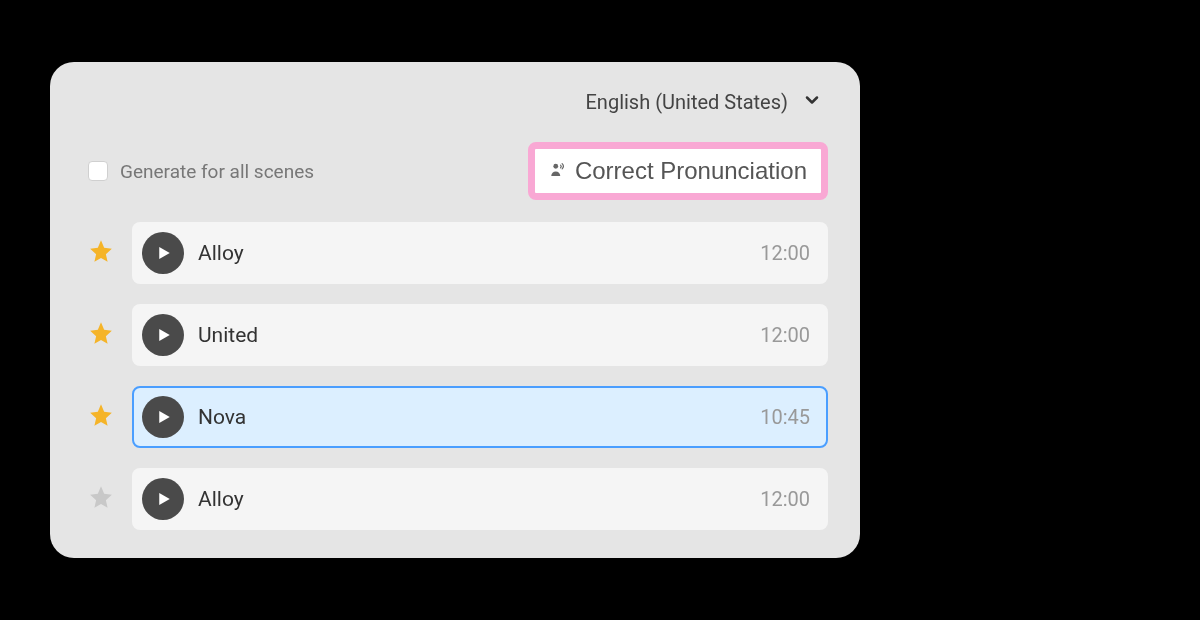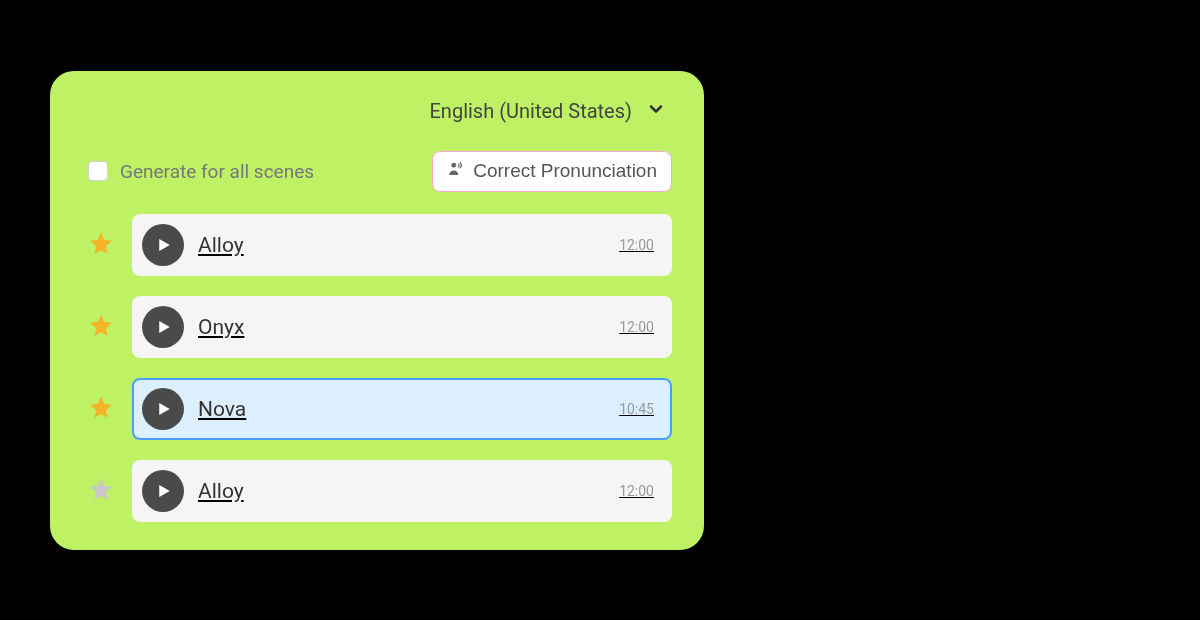--- a/index.html
+++ b/index.html
@@ -17,9 +17,9 @@
       padding-left: 50px;
     }
     .card {
-      background: #bef264;
+      background: #e5e5e5;
       border-radius: 24px;
-      width: 654px;
+      width: 810px;
       padding: 28px 32px 28px 32px;
       box-shadow: 0 8px 40px rgba(0,0,0,0.5);
     }

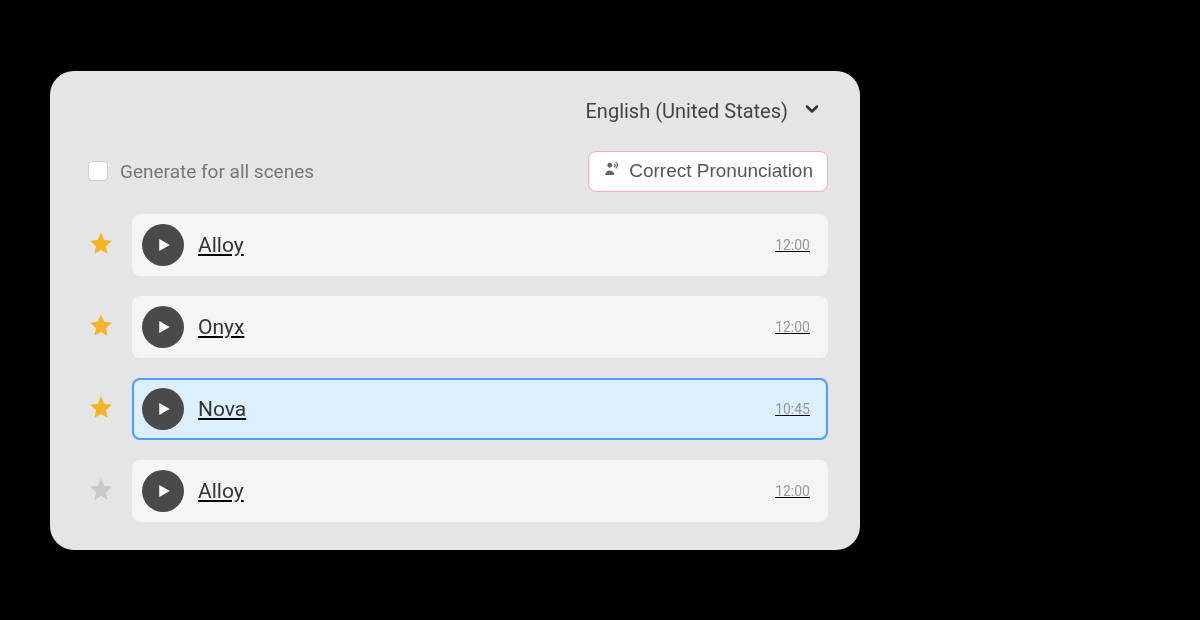--- a/index.html
+++ b/index.html
@@ -64,14 +64,14 @@
     }
     .correct-btn {
       display: flex;
-      align-items: flex-start;
+      align-items: flex-end;
       gap: 8px;
-      border: 1px solid #f9a8d4;
+      border: 7px solid #f9a8d4;
       border-radius: 8px;
       background: #fff;
       padding: 8px 14px;
       cursor: pointer;
-      font-size: 19px;
+      font-size: 24px;
       color: #555;
     }
     .voice-list {

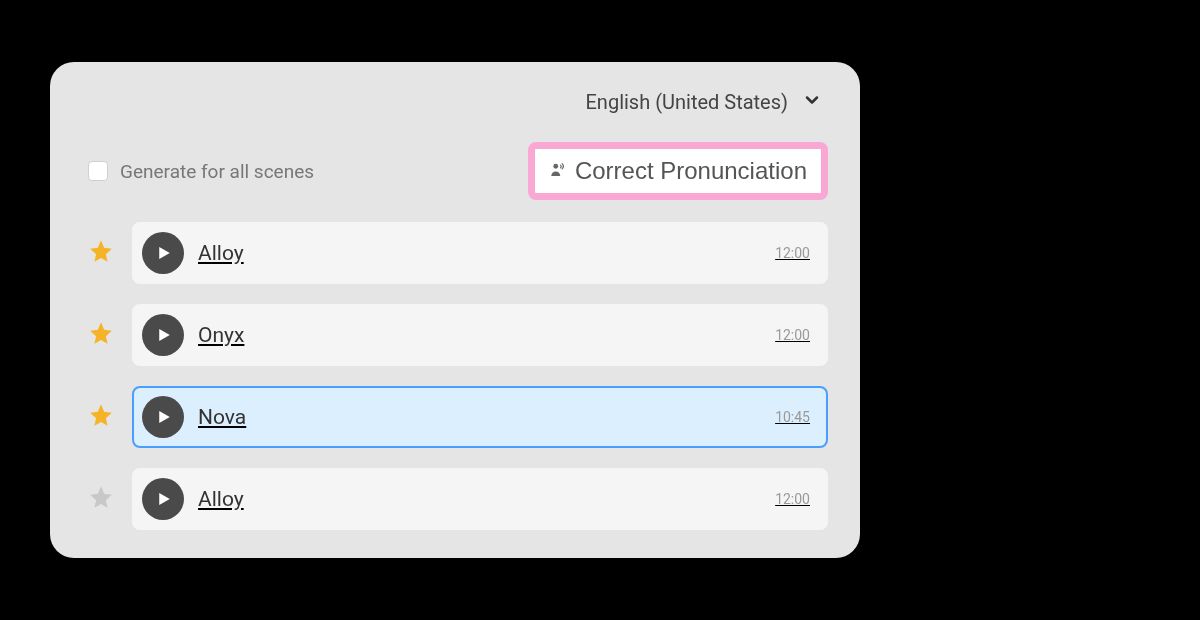--- a/index.html
+++ b/index.html
@@ -98,7 +98,6 @@
       padding: 10px 18px 10px 10px;
       gap: 14px;
       cursor: pointer;
-      text-decoration: underline;
     }
     .voice-item.selected {
       background: #dcefff;

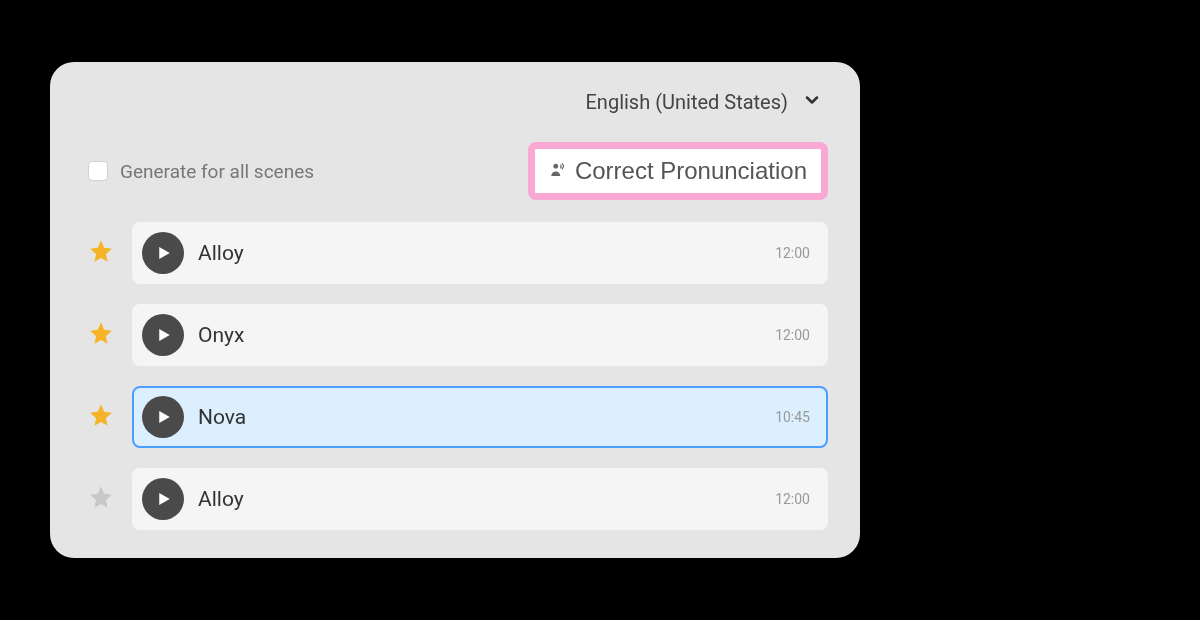--- a/index.html
+++ b/index.html
@@ -121,7 +121,7 @@
       flex: 1;
     }
     .voice-time {
-      font-size: 14px;
+      font-size: 20px;
       color: #999;
     }
   </style>

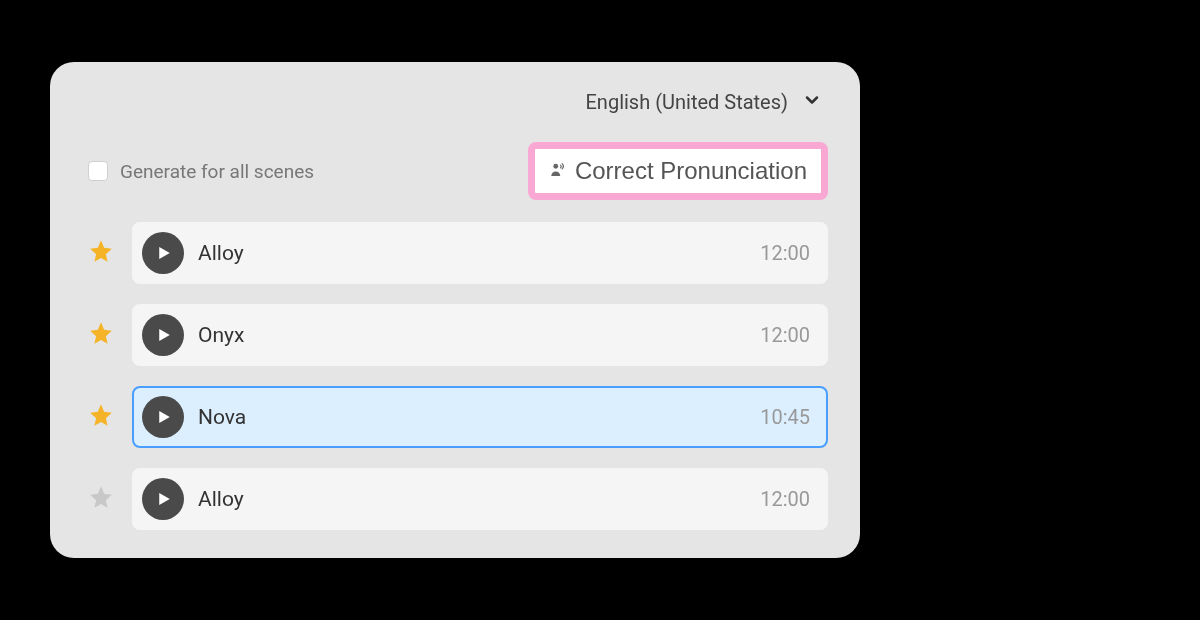--- a/index.html
+++ b/index.html
@@ -188,7 +188,7 @@
               <path d="M7 4l14 8-14 8V4z"></path>
             </svg>
         </span>
-        <span class="voice-name">Onyx</span>
+        <span class="voice-name">United</span>
         <span class="voice-time">12:00</span>
       </div>
     </div>

